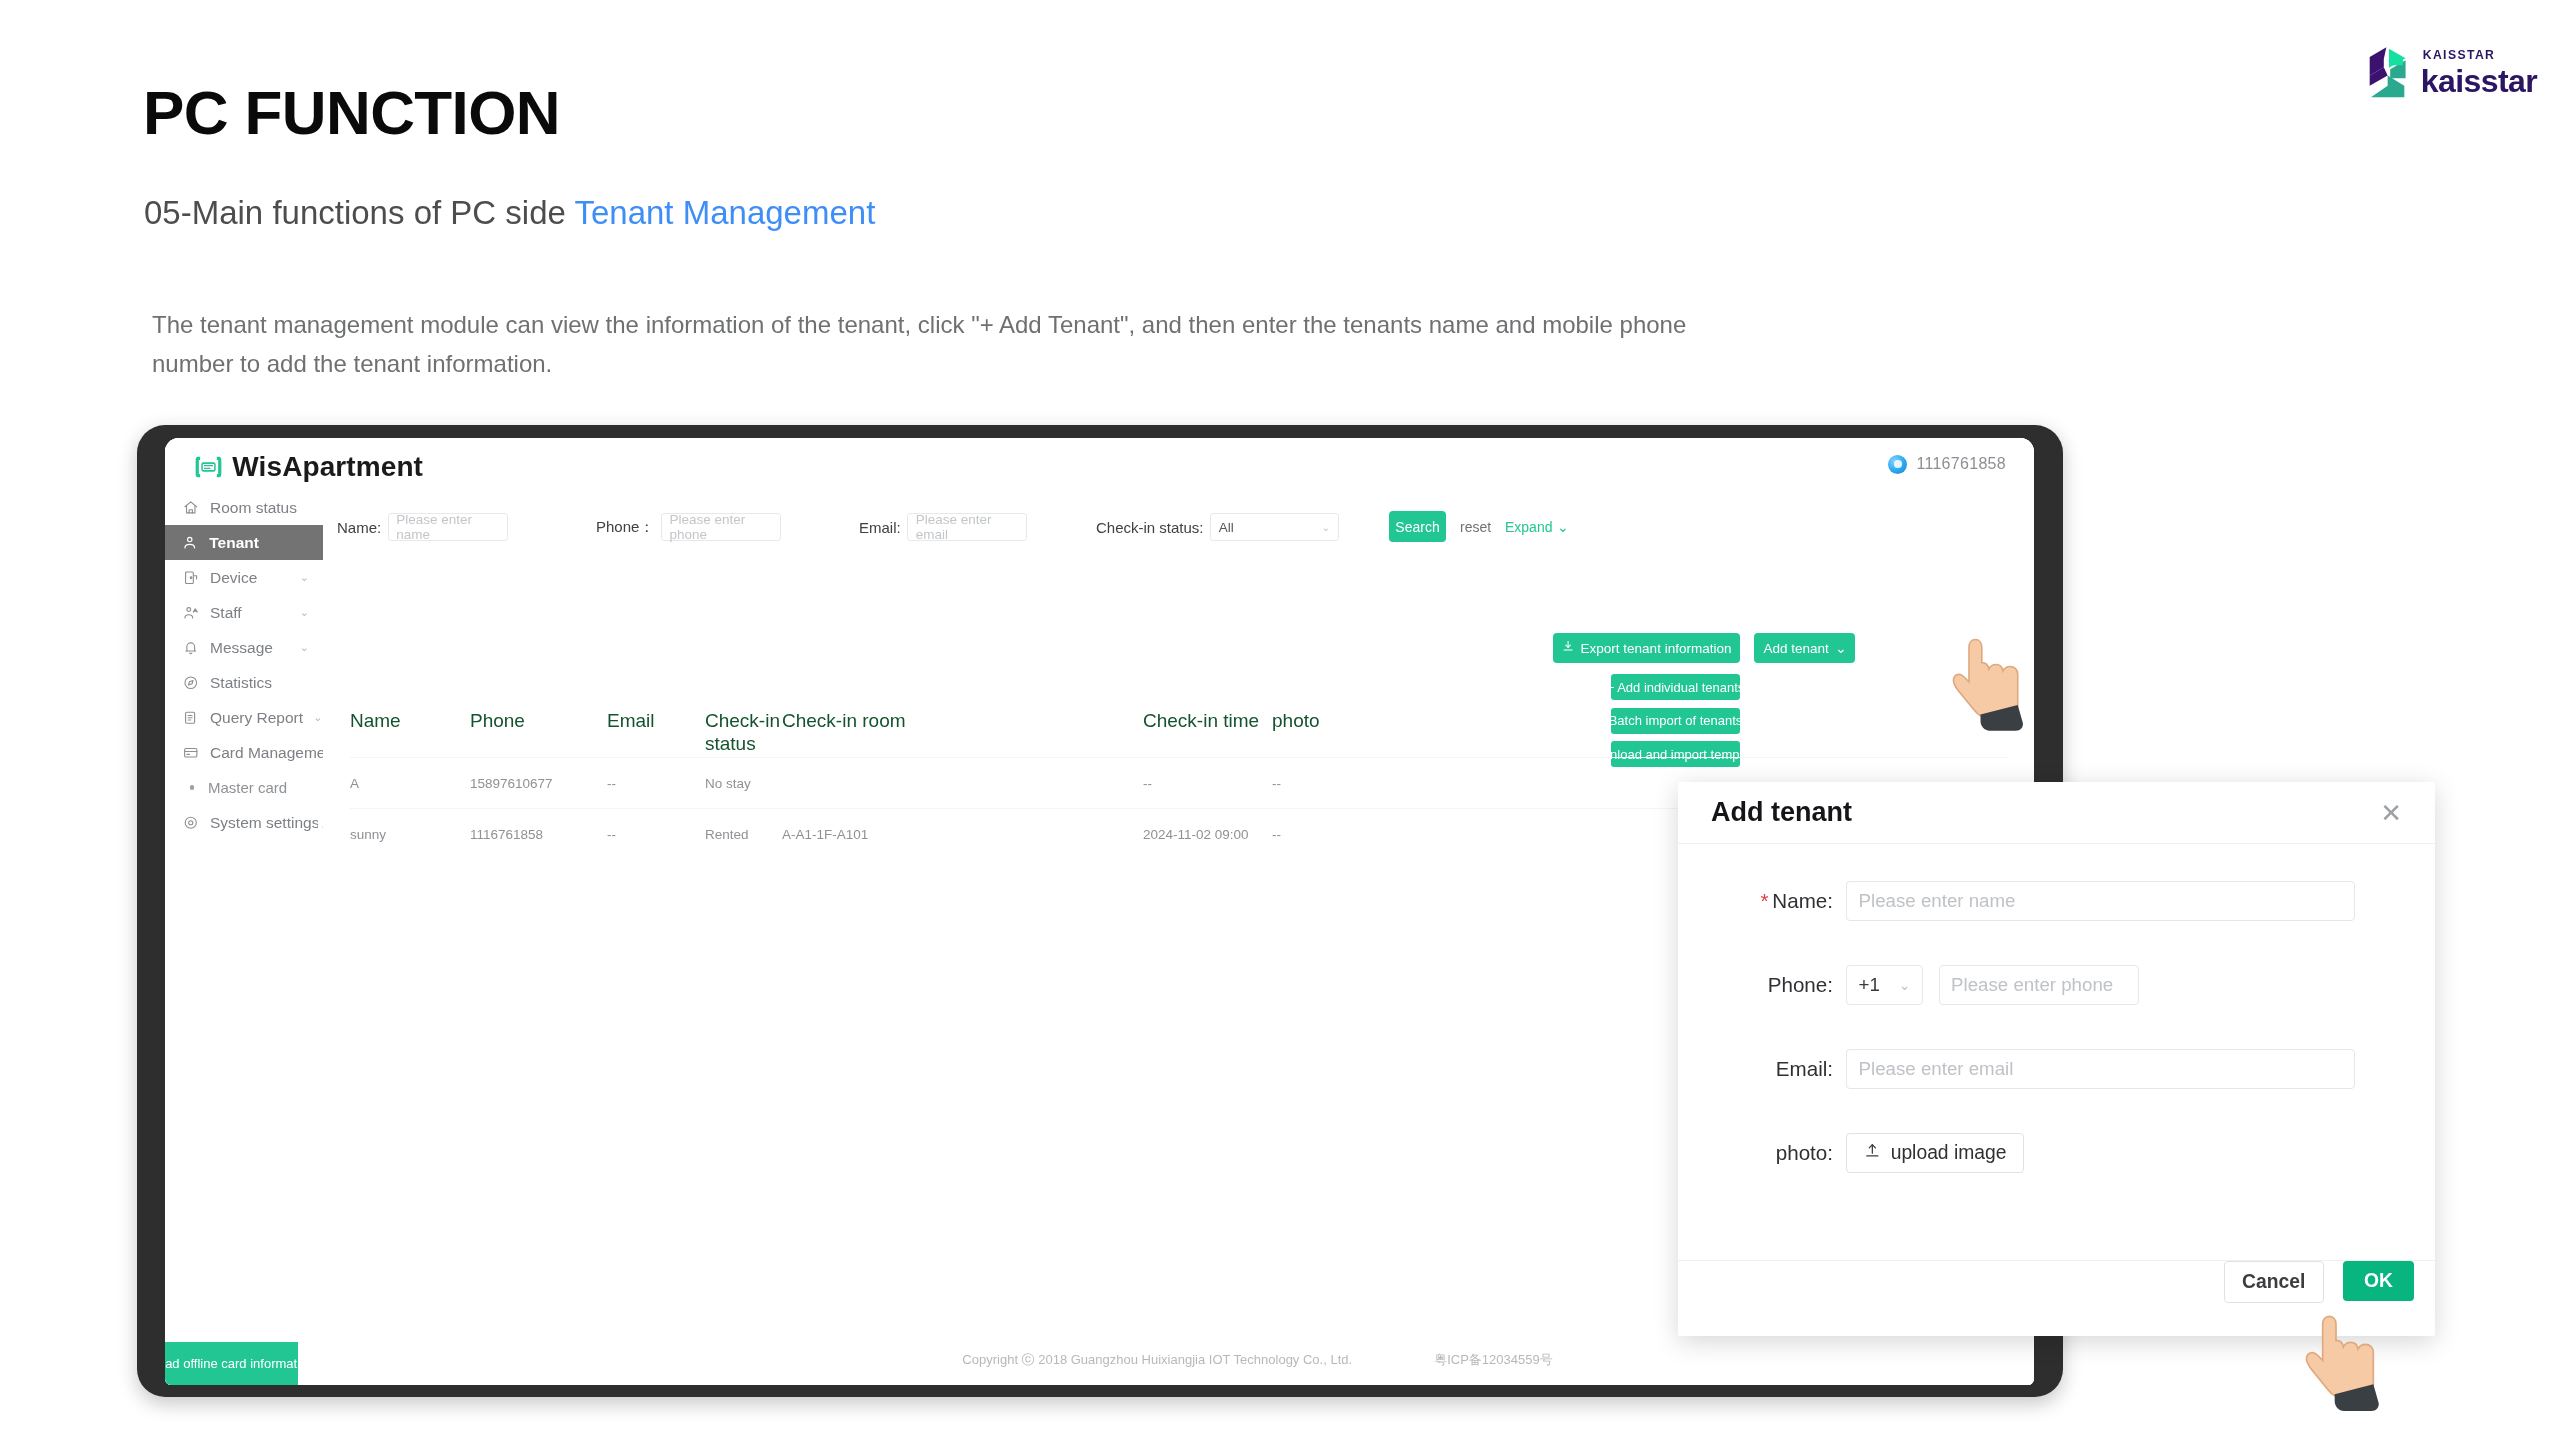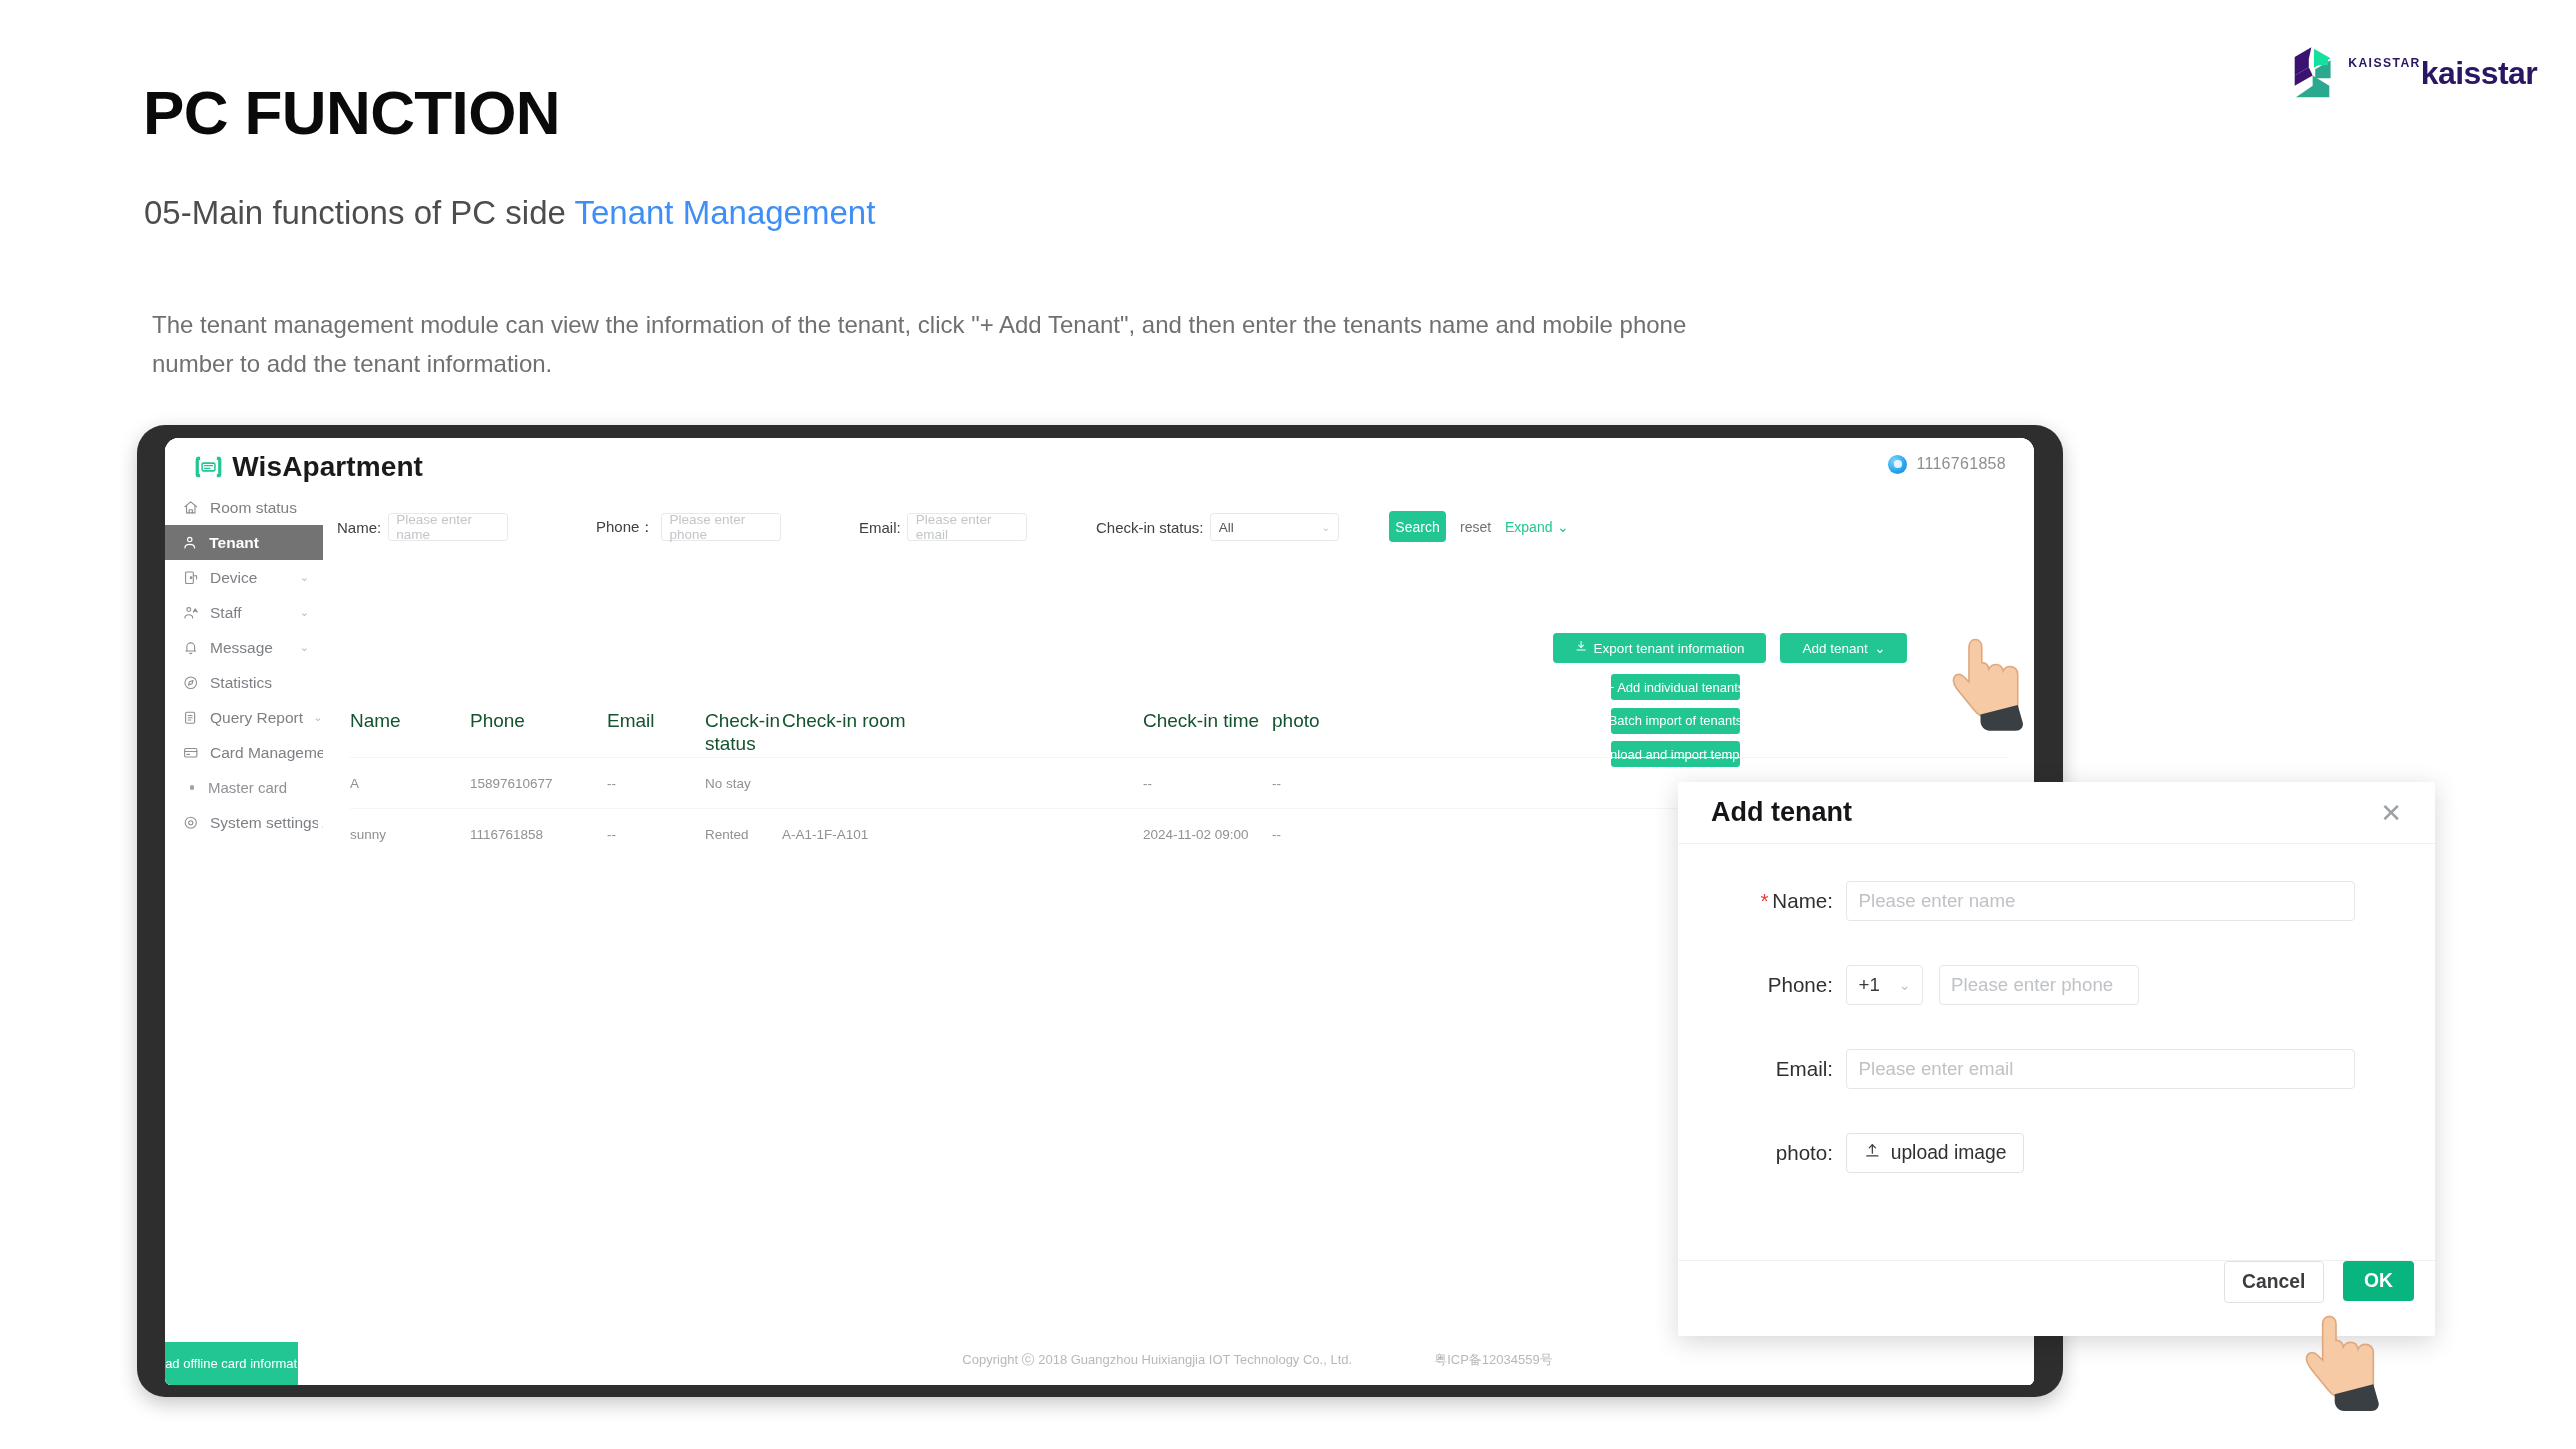--- a/index.html
+++ b/index.html
@@ -36,7 +36,7 @@
     display:flex;align-items:center;gap:9px;
   }
   .logo-mark{width:50px;height:54px;position:relative;}
-  .logo-words{display:flex;flex-direction:row;line-height:1;}
+  .logo-words{display:flex;flex-direction:column;line-height:1;}
   .logo-small{
     font-size:12.2px;letter-spacing:1.4px;color:#2b1663;font-weight:bold;
     margin-bottom:3.2px;padding-left:1.9px;

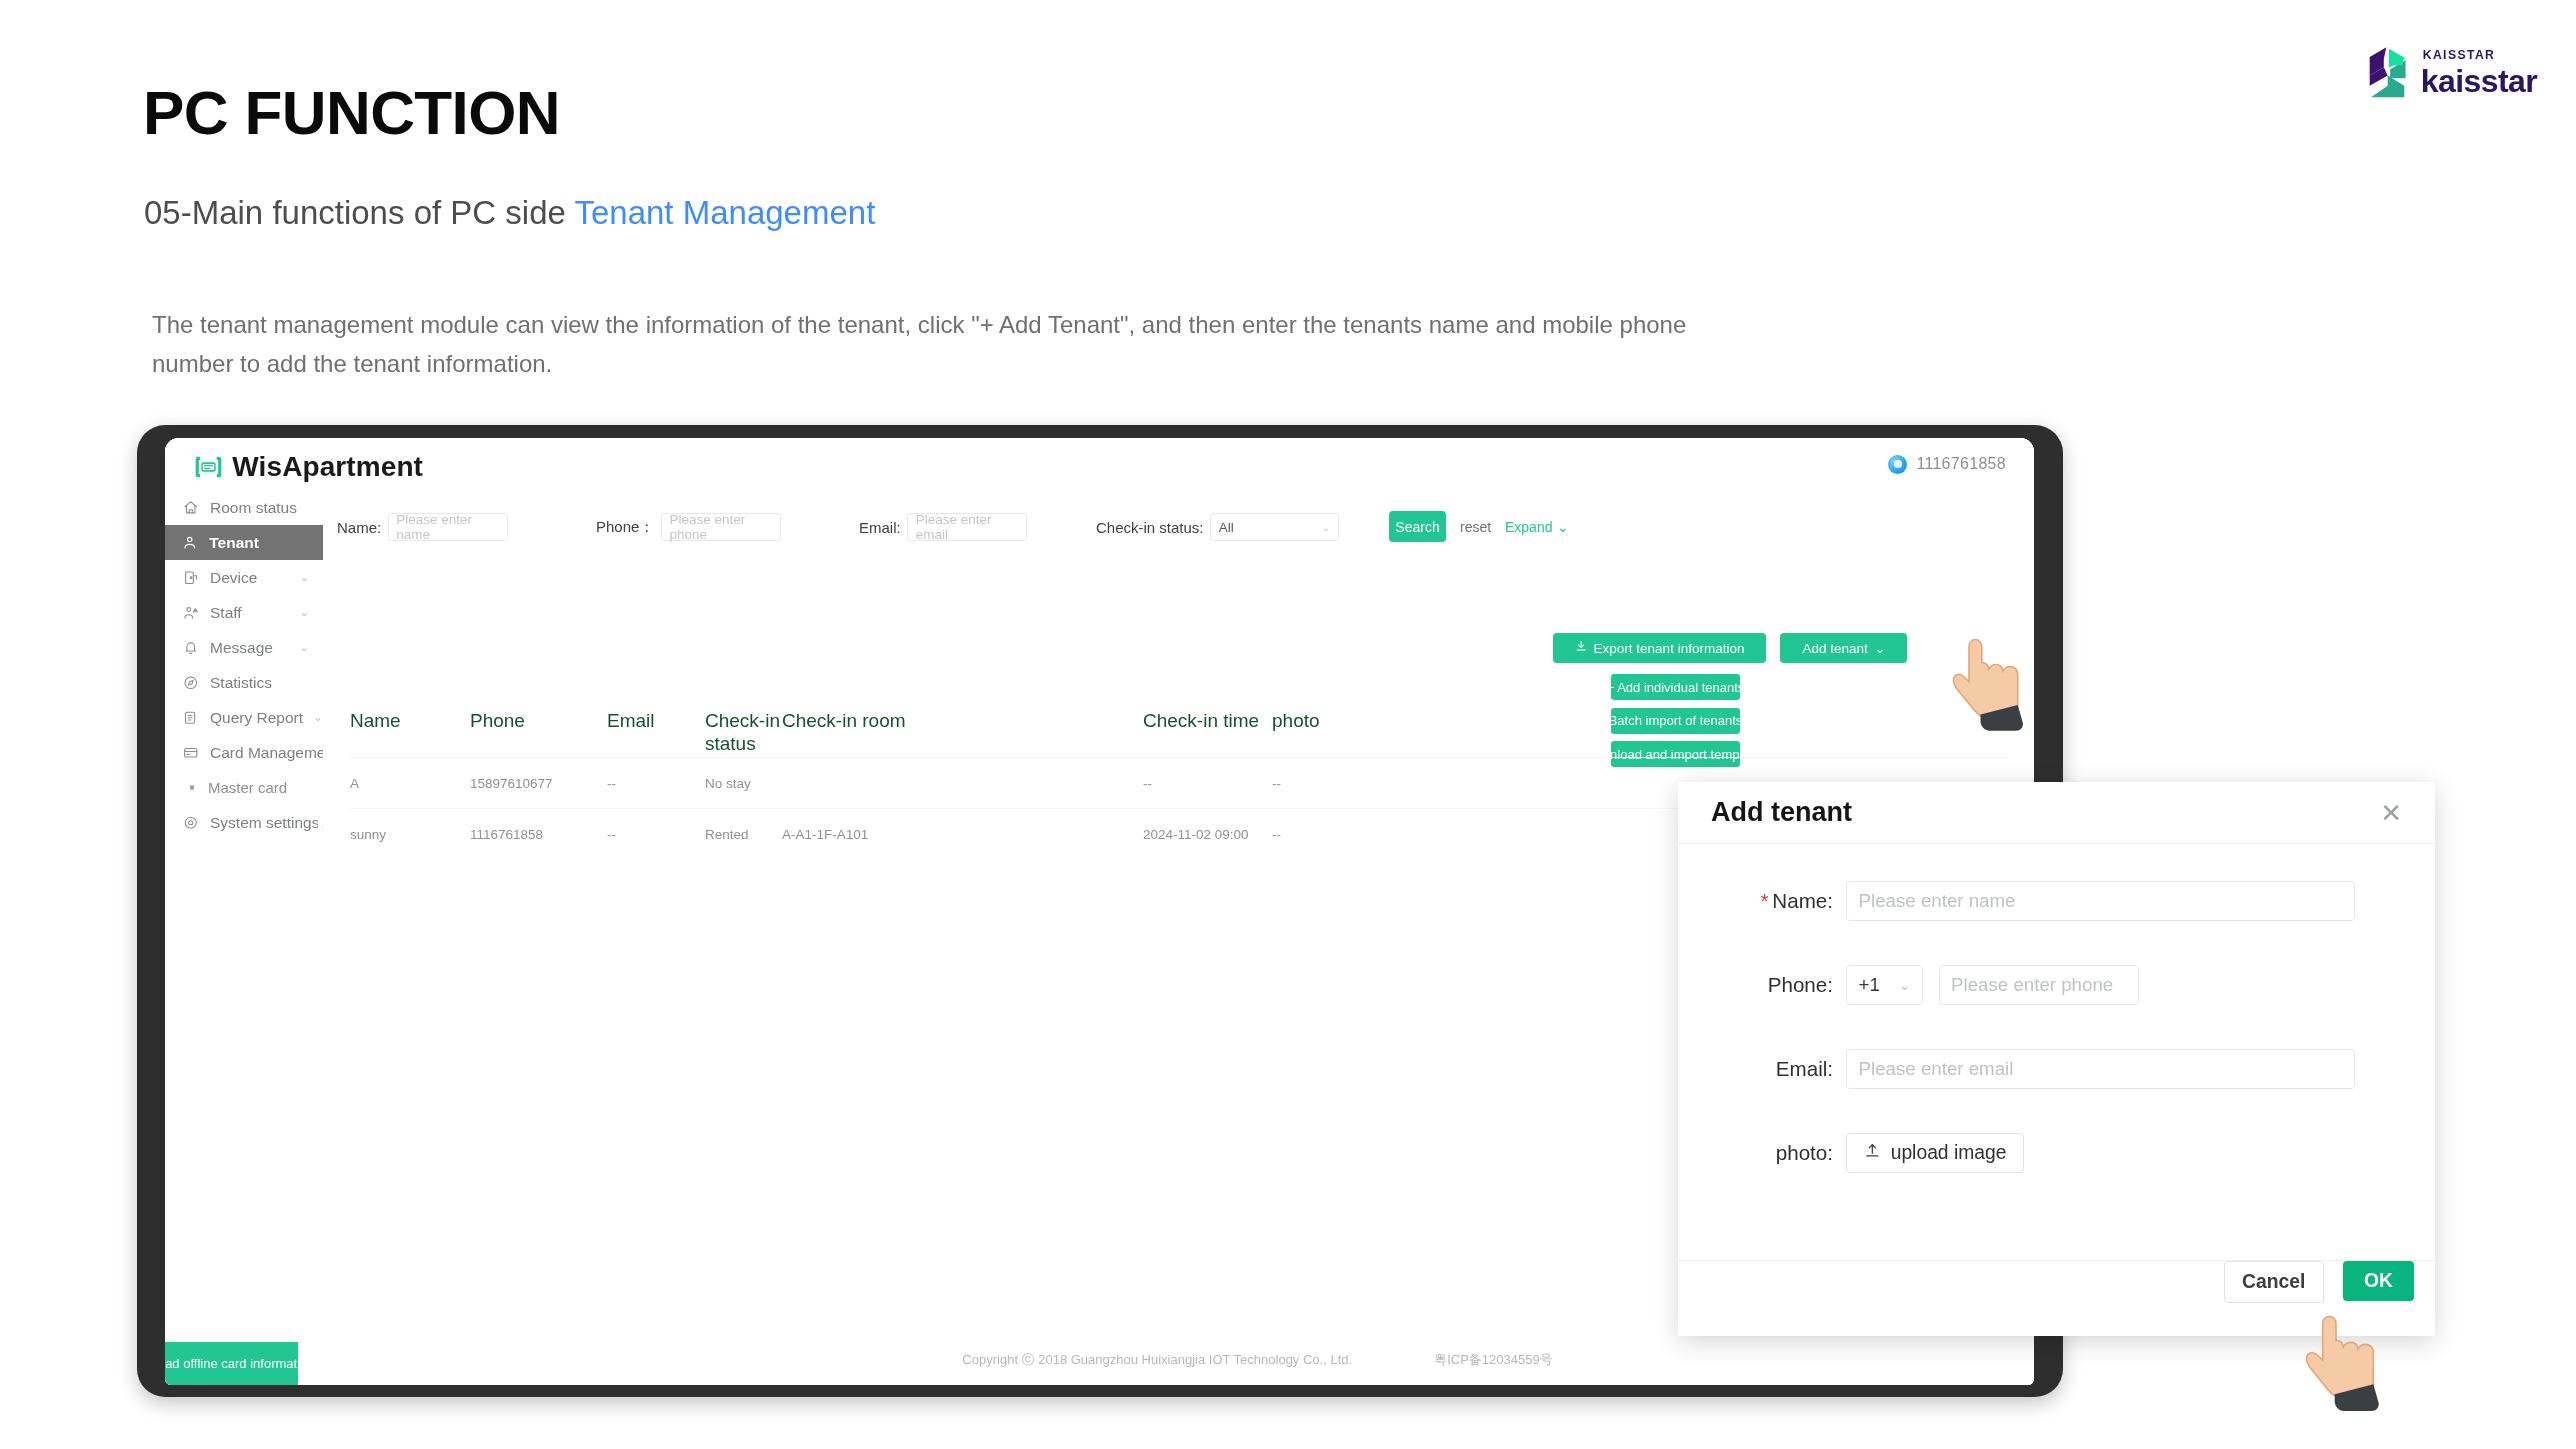--- a/index.html
+++ b/index.html
@@ -162,7 +162,7 @@
   .btn-green{
     background:#21c693;color:#fff;border-radius:3.9px;
     font-size:13.5px;height:30px;display:flex;align-items:center;
-    justify-content:center;gap:6.4px;padding:0 22px;cursor:pointer;white-space:nowrap;
+    justify-content:center;gap:6.4px;padding:0 9px;cursor:pointer;white-space:nowrap;
   }
   .dropdown-menu{
     position:absolute;left:1288px;top:184px;

